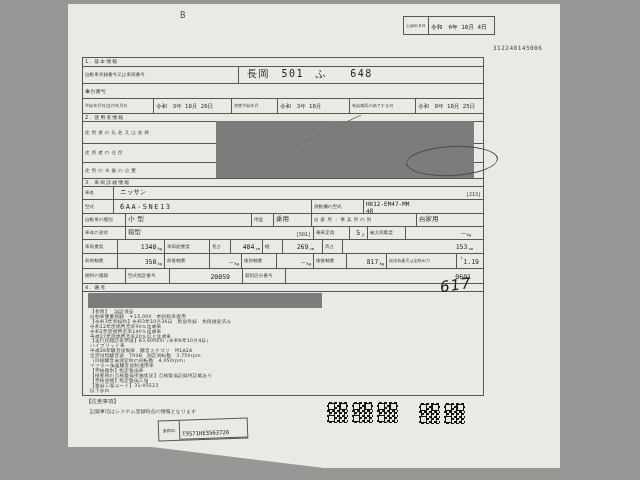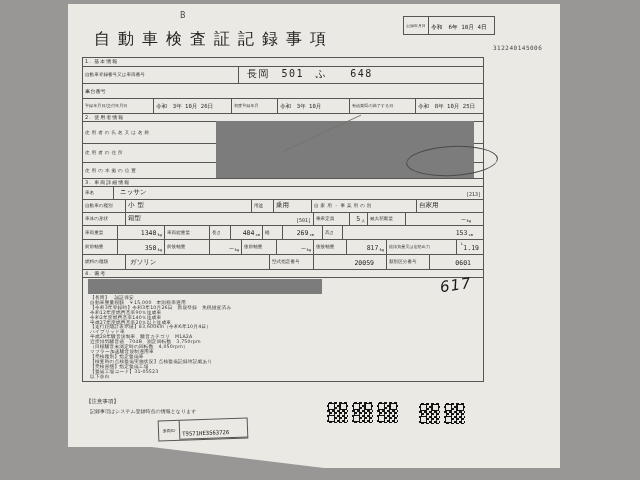--- a/index.html
+++ b/index.html
@@ -82,7 +82,6 @@
   <div class="paper">
 
     <div class="corner-b">B</div>
-    <div class="doc-title">自動車検査証記録事項</div>
     <div class="rec-box">
       <div class="rec-label">記録年月日</div>
       <div class="rec-value">令和　6年 10月 4日</div>

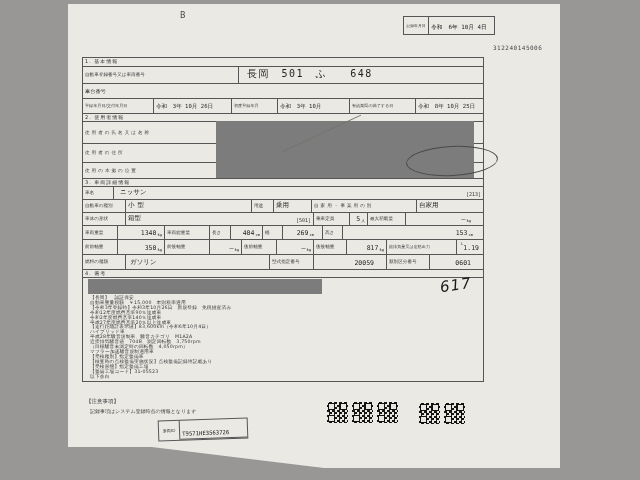--- a/index.html
+++ b/index.html
@@ -135,6 +135,15 @@
         </div>
       </div>
 
+      <div class="row" style="height:14px">
+        <div class="c lc" style="flex:0 0 30px">型式</div>
+        <div class="c vc" style="flex:0 0 198px;letter-spacing:1.5px;font-size:7px;padding-left:6px">6AA-SNE13</div>
+        <div class="c lc" style="flex:0 0 52px">原動機の型式</div>
+        <div class="c vc eng" style="flex:1">
+          <span>HR12-EM47-MM</span>
+          <span>48</span>
+        </div>
+      </div>
 
       <div class="row" style="height:13px">
         <div class="c lc" style="flex:0 0 42px">自動車の種別</div>

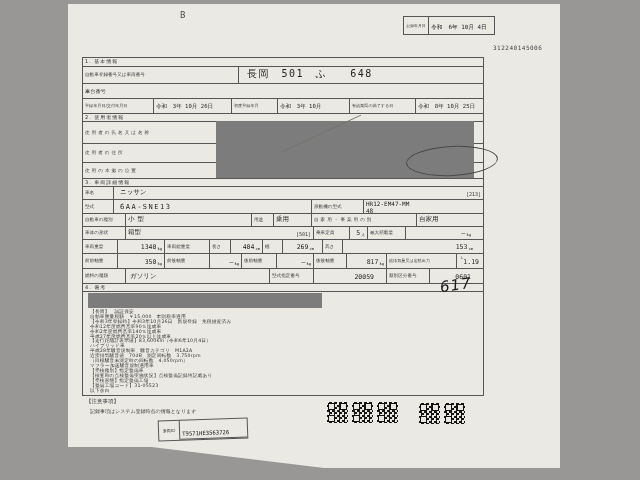--- a/index.html
+++ b/index.html
@@ -226,7 +226,6 @@
 
       <div class="row" style="height:15px">
         <div class="c lc" style="flex:0 0 42px">燃料の種類</div>
-        <div class="c vc" style="flex:0 0 144px;padding-left:4px">ガソリン</div>
         <div class="c lc" style="flex:0 0 44px">型式指定番号</div>
         <div class="c vc rt" style="flex:0 0 73px;padding-right:12px">20059</div>
         <div class="c lc" style="flex:0 0 43px">類別区分番号</div>

